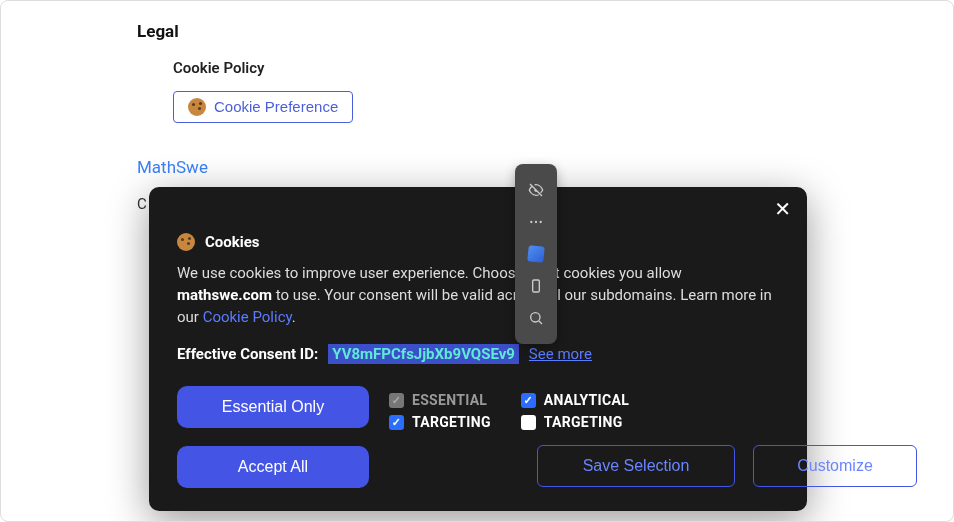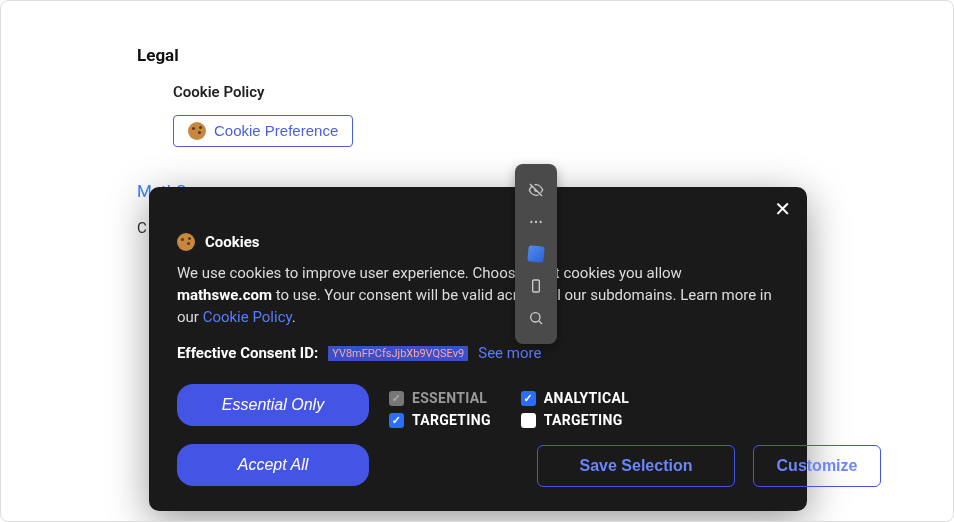--- a/index.html
+++ b/index.html
@@ -24,7 +24,7 @@
       font-weight: 700;
       font-size: 17px;
       color: #111;
-      margin-top: 44px;
+      margin-top: 20px;
       margin-bottom: 18px;
     }
     .subsection-heading {

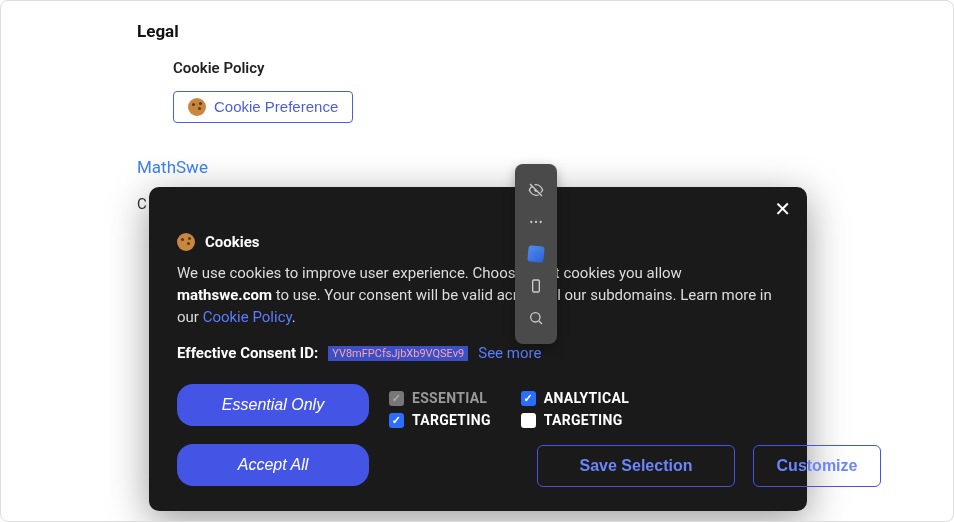--- a/index.html
+++ b/index.html
@@ -167,10 +167,10 @@
     }
     .consent-id {
       background: #3b4fc9;
-      color: #fca5a5;
+      color: #5eead4;
       padding: 1px 4px;
-      font-size: 11px;
-      font-weight: 400;
+      font-size: 15px;
+      font-weight: 700;
     }
     .see-more {
       color: #5B7BFF;

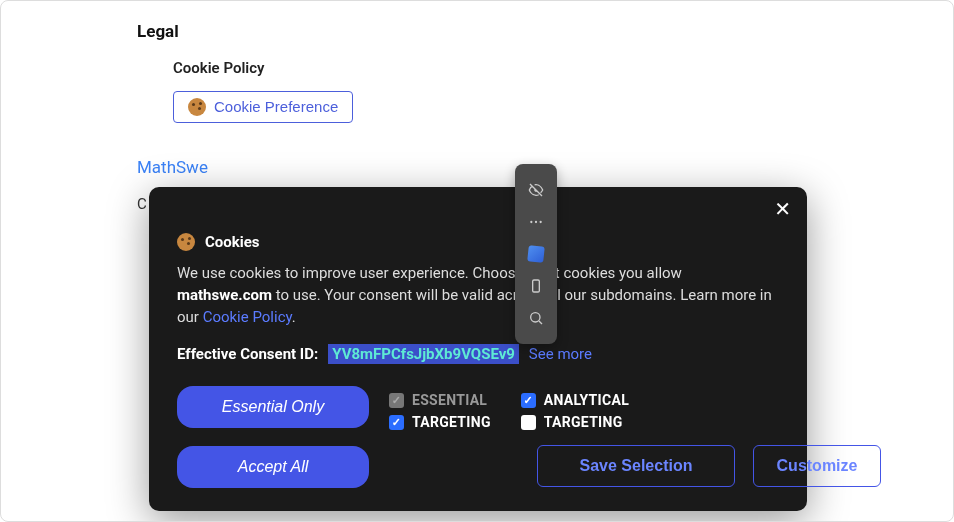--- a/index.html
+++ b/index.html
@@ -174,6 +174,7 @@
     }
     .see-more {
       color: #5B7BFF;
+      text-decoration: underline;
       font-size: 15px;
       cursor: pointer;
     }

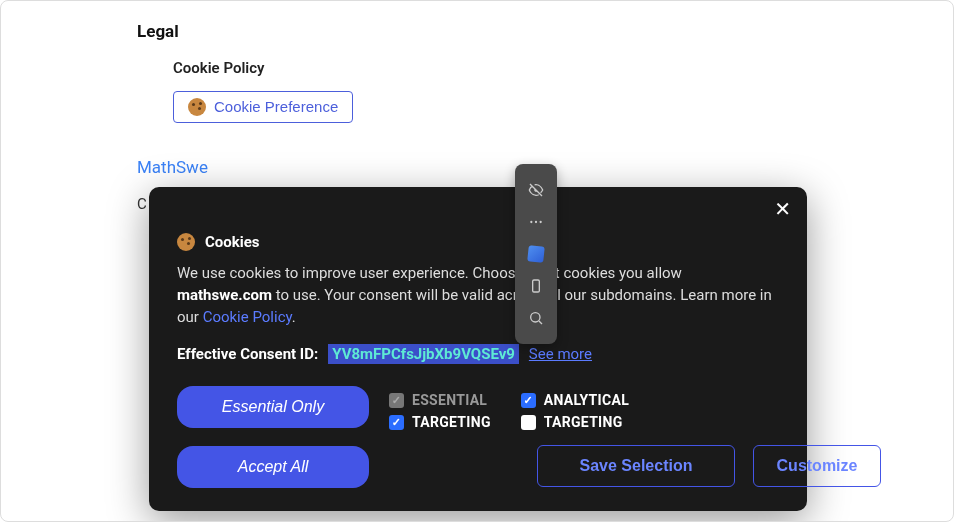--- a/index.html
+++ b/index.html
@@ -192,12 +192,11 @@
       background: #4455E6;
       color: #fff;
       border: none;
-      border-radius: 16px;
+      border-radius: 10px;
       font-size: 16px;
       font-weight: 500;
       height: 42px;
       cursor: pointer;
-      font-style: italic;
     }
     .checkboxes {
       display: grid;

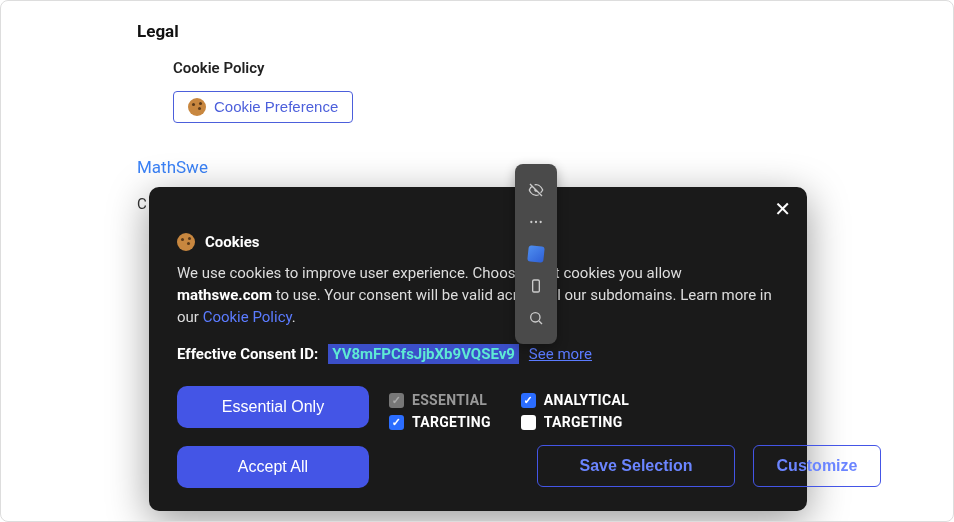--- a/index.html
+++ b/index.html
@@ -251,7 +251,7 @@
       border: 1px solid #4455E6;
       border-radius: 6px;
       font-size: 16px;
-      font-weight: 700;
+      font-weight: 400;
       height: 42px;
       width: 198px;
       cursor: pointer;

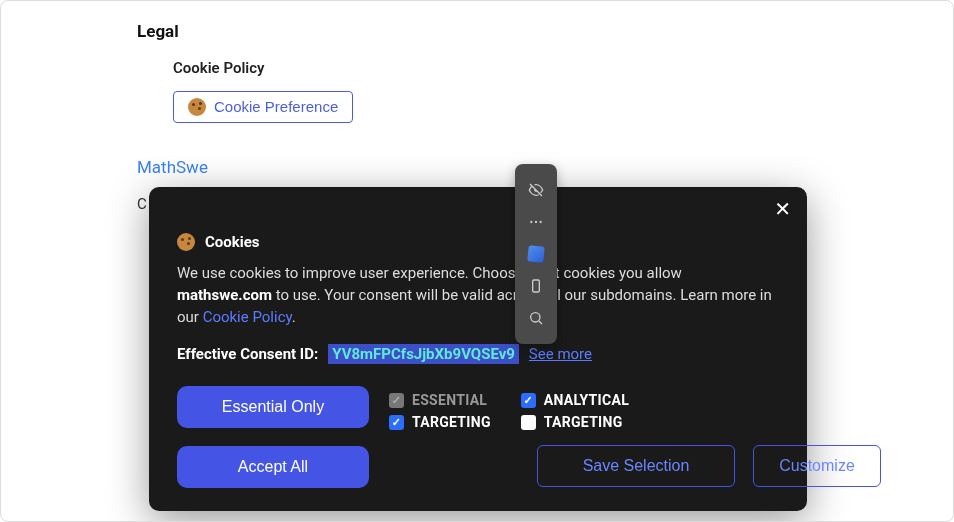--- a/index.html
+++ b/index.html
@@ -256,7 +256,7 @@
       width: 198px;
       cursor: pointer;
     }
-    .btn-outline.small { width: 128px; }
+    .btn-outline.small { width: 164px; }
     
     .floating-toolbar {
       position: absolute;

